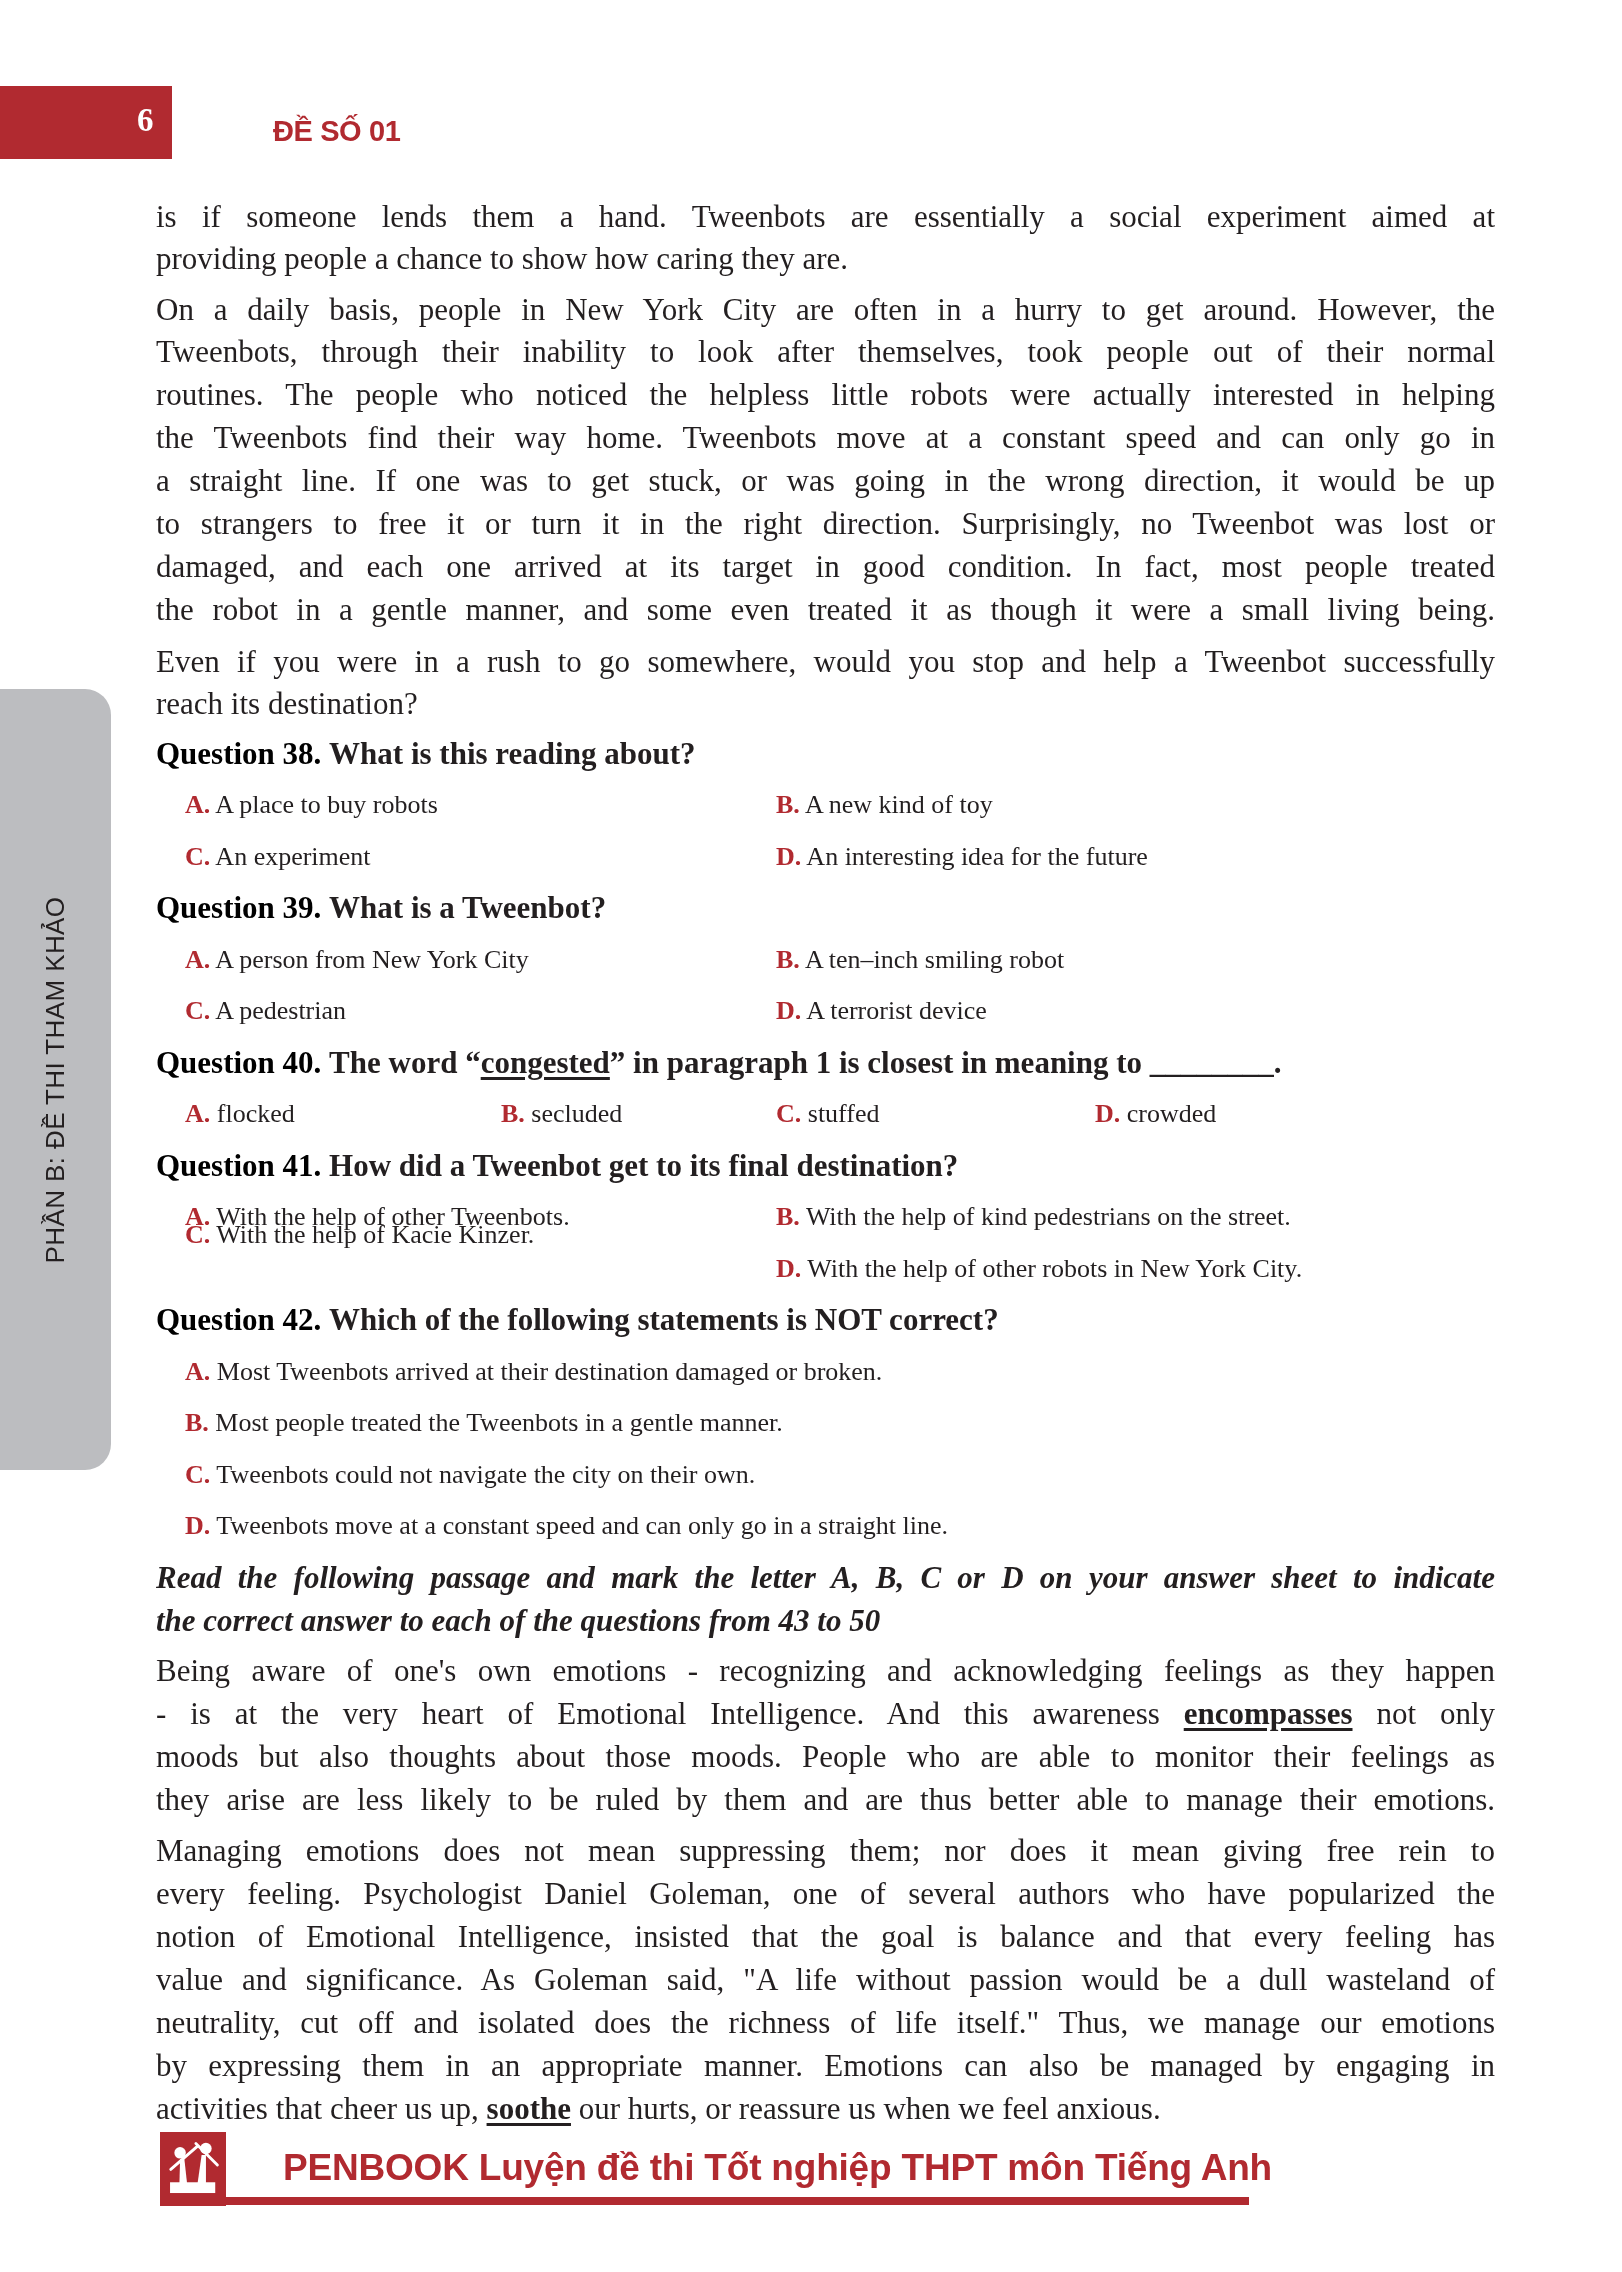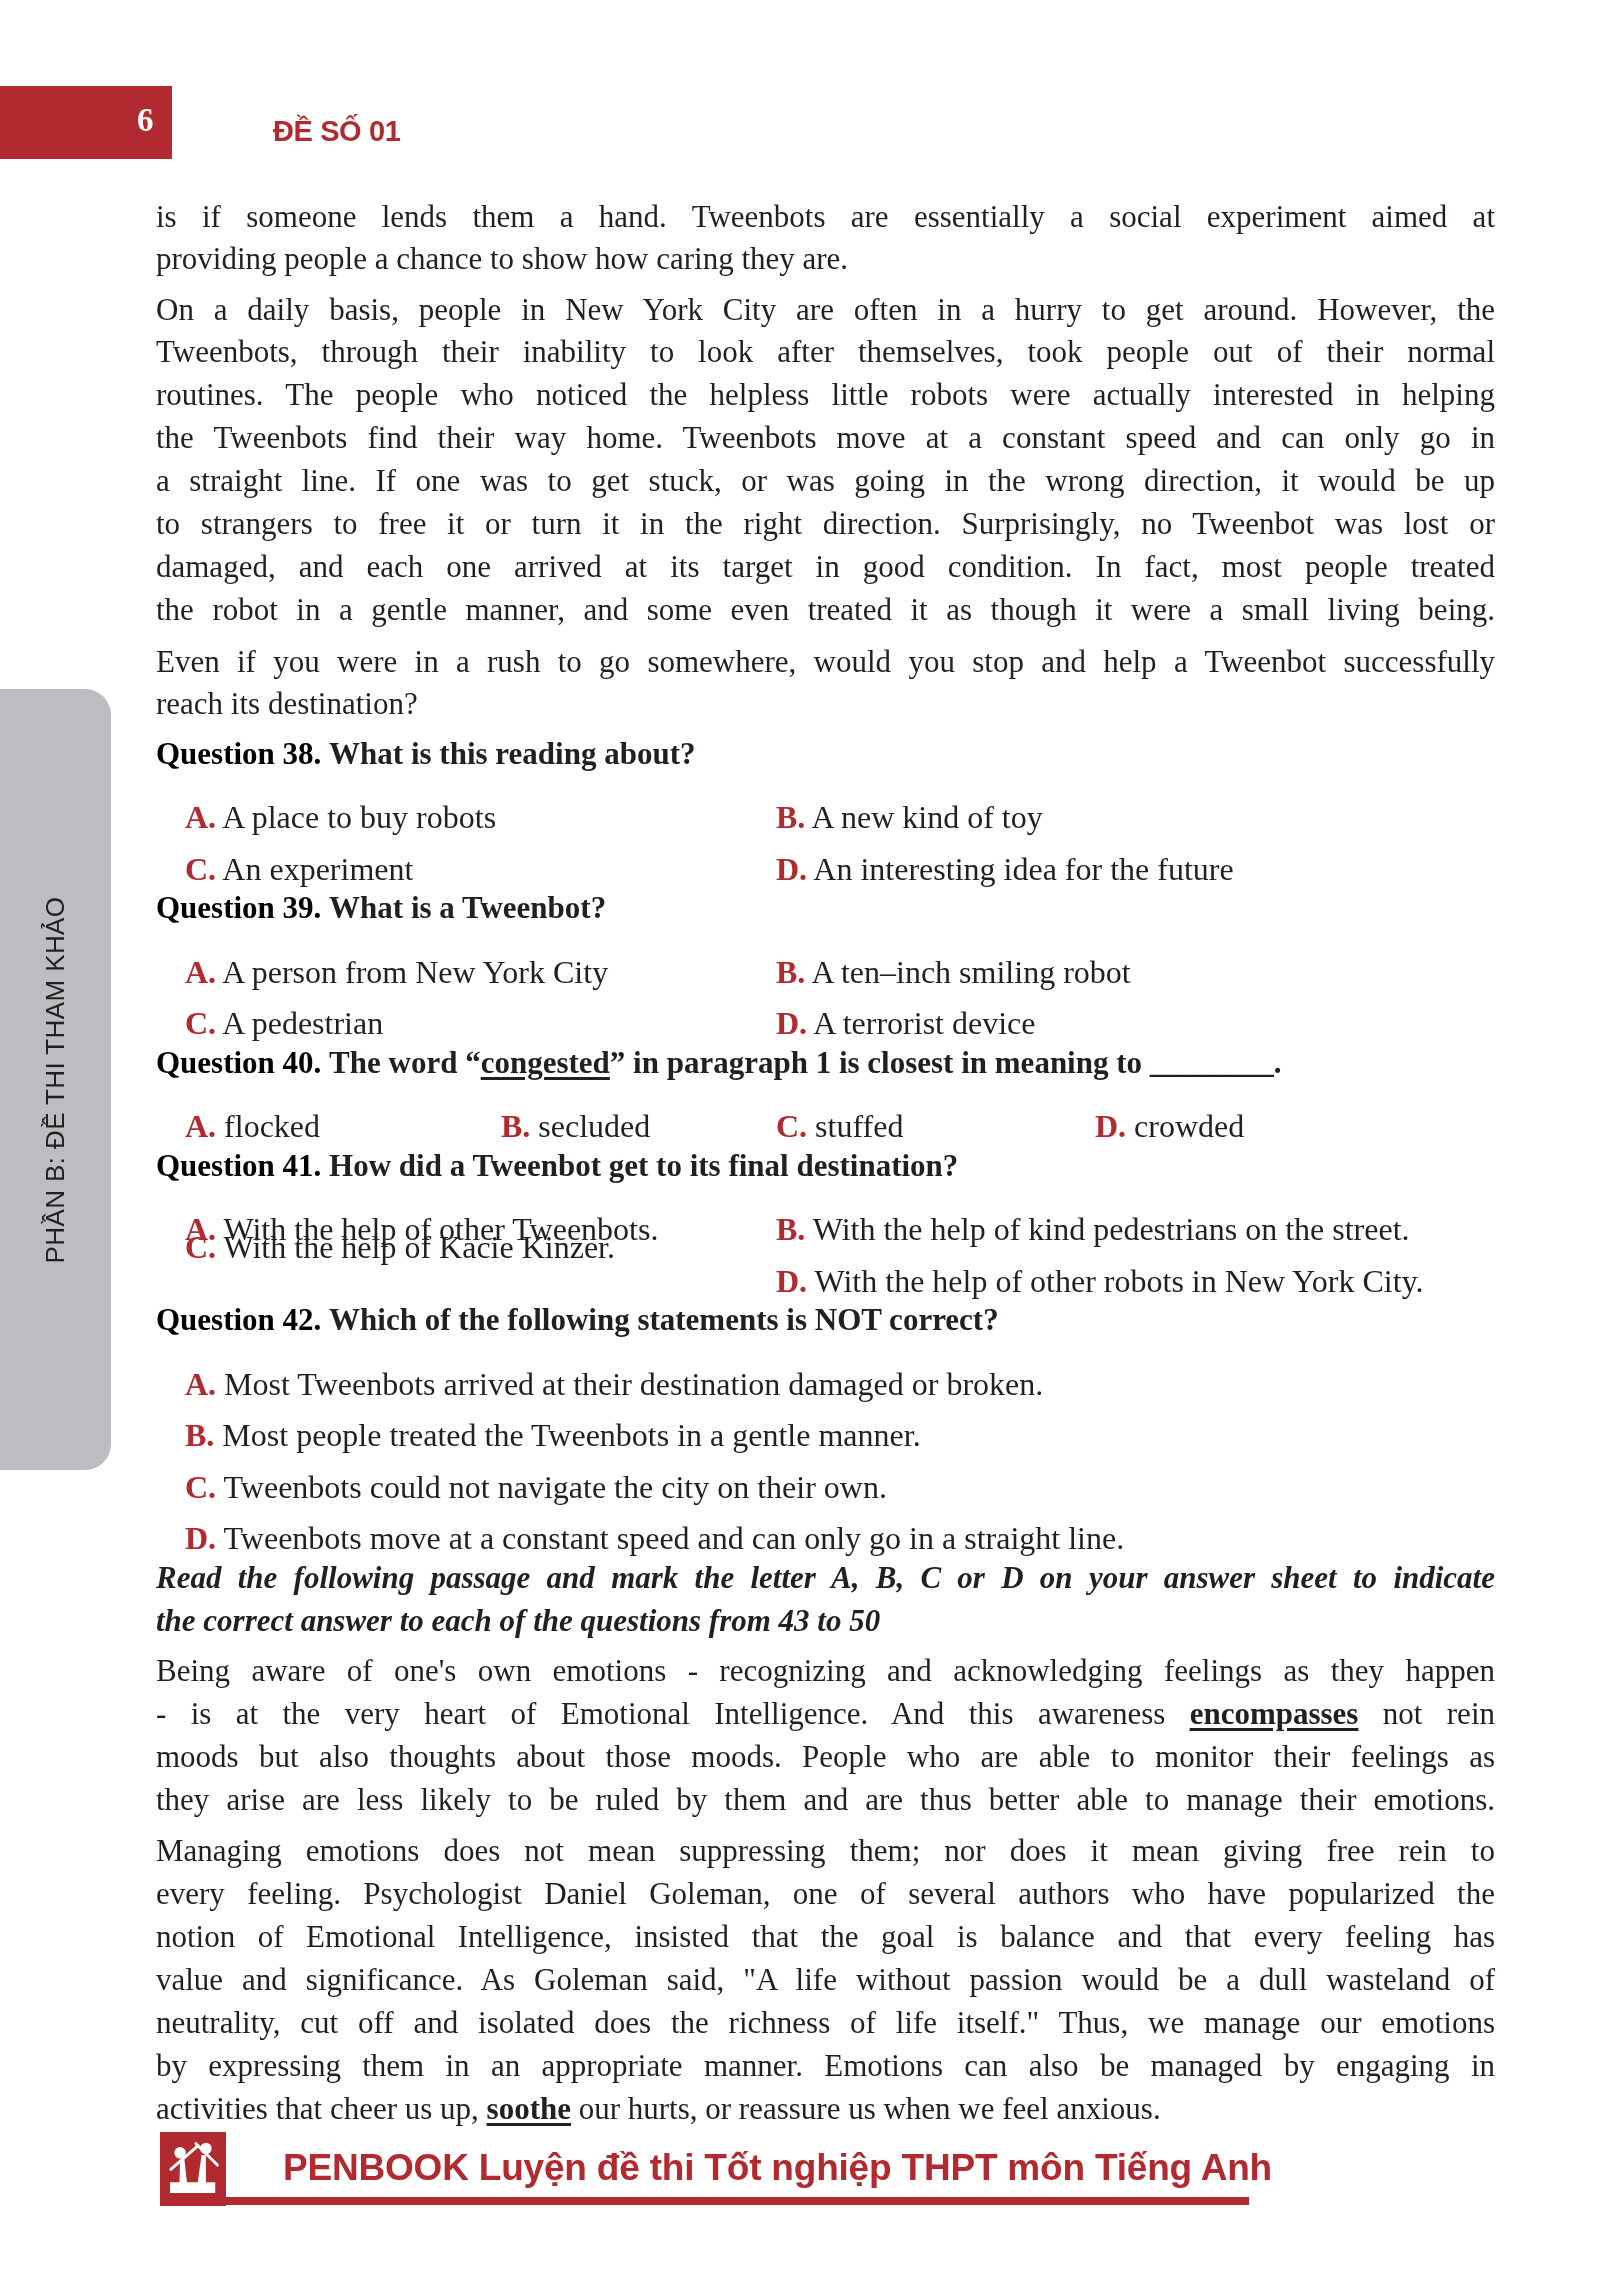--- a/index.html
+++ b/index.html
@@ -22,7 +22,7 @@
   .b { font-weight:bold; }
   .it { font-style:italic; font-weight:bold; }
   .ul { text-decoration:underline; text-decoration-thickness:2.9px; text-underline-offset:4.3px; font-weight:bold; }
-  .opt { position:absolute; height:43px; font-size:32px; line-height:43px; white-space:nowrap;margin-top:13px; }
+  .opt { position:absolute; height:43px; font-size:26px; line-height:43px; white-space:nowrap; }
   .opt .letter { color:#b12a30; font-weight:bold; }
   .footer-logo { position:absolute; left:160px; top:2132px; width:66px; height:74px; background:#b12a30; }
   .footer-bar { position:absolute; left:226px; top:2197px; width:1023px; height:7.9px; background:#b12a30; }

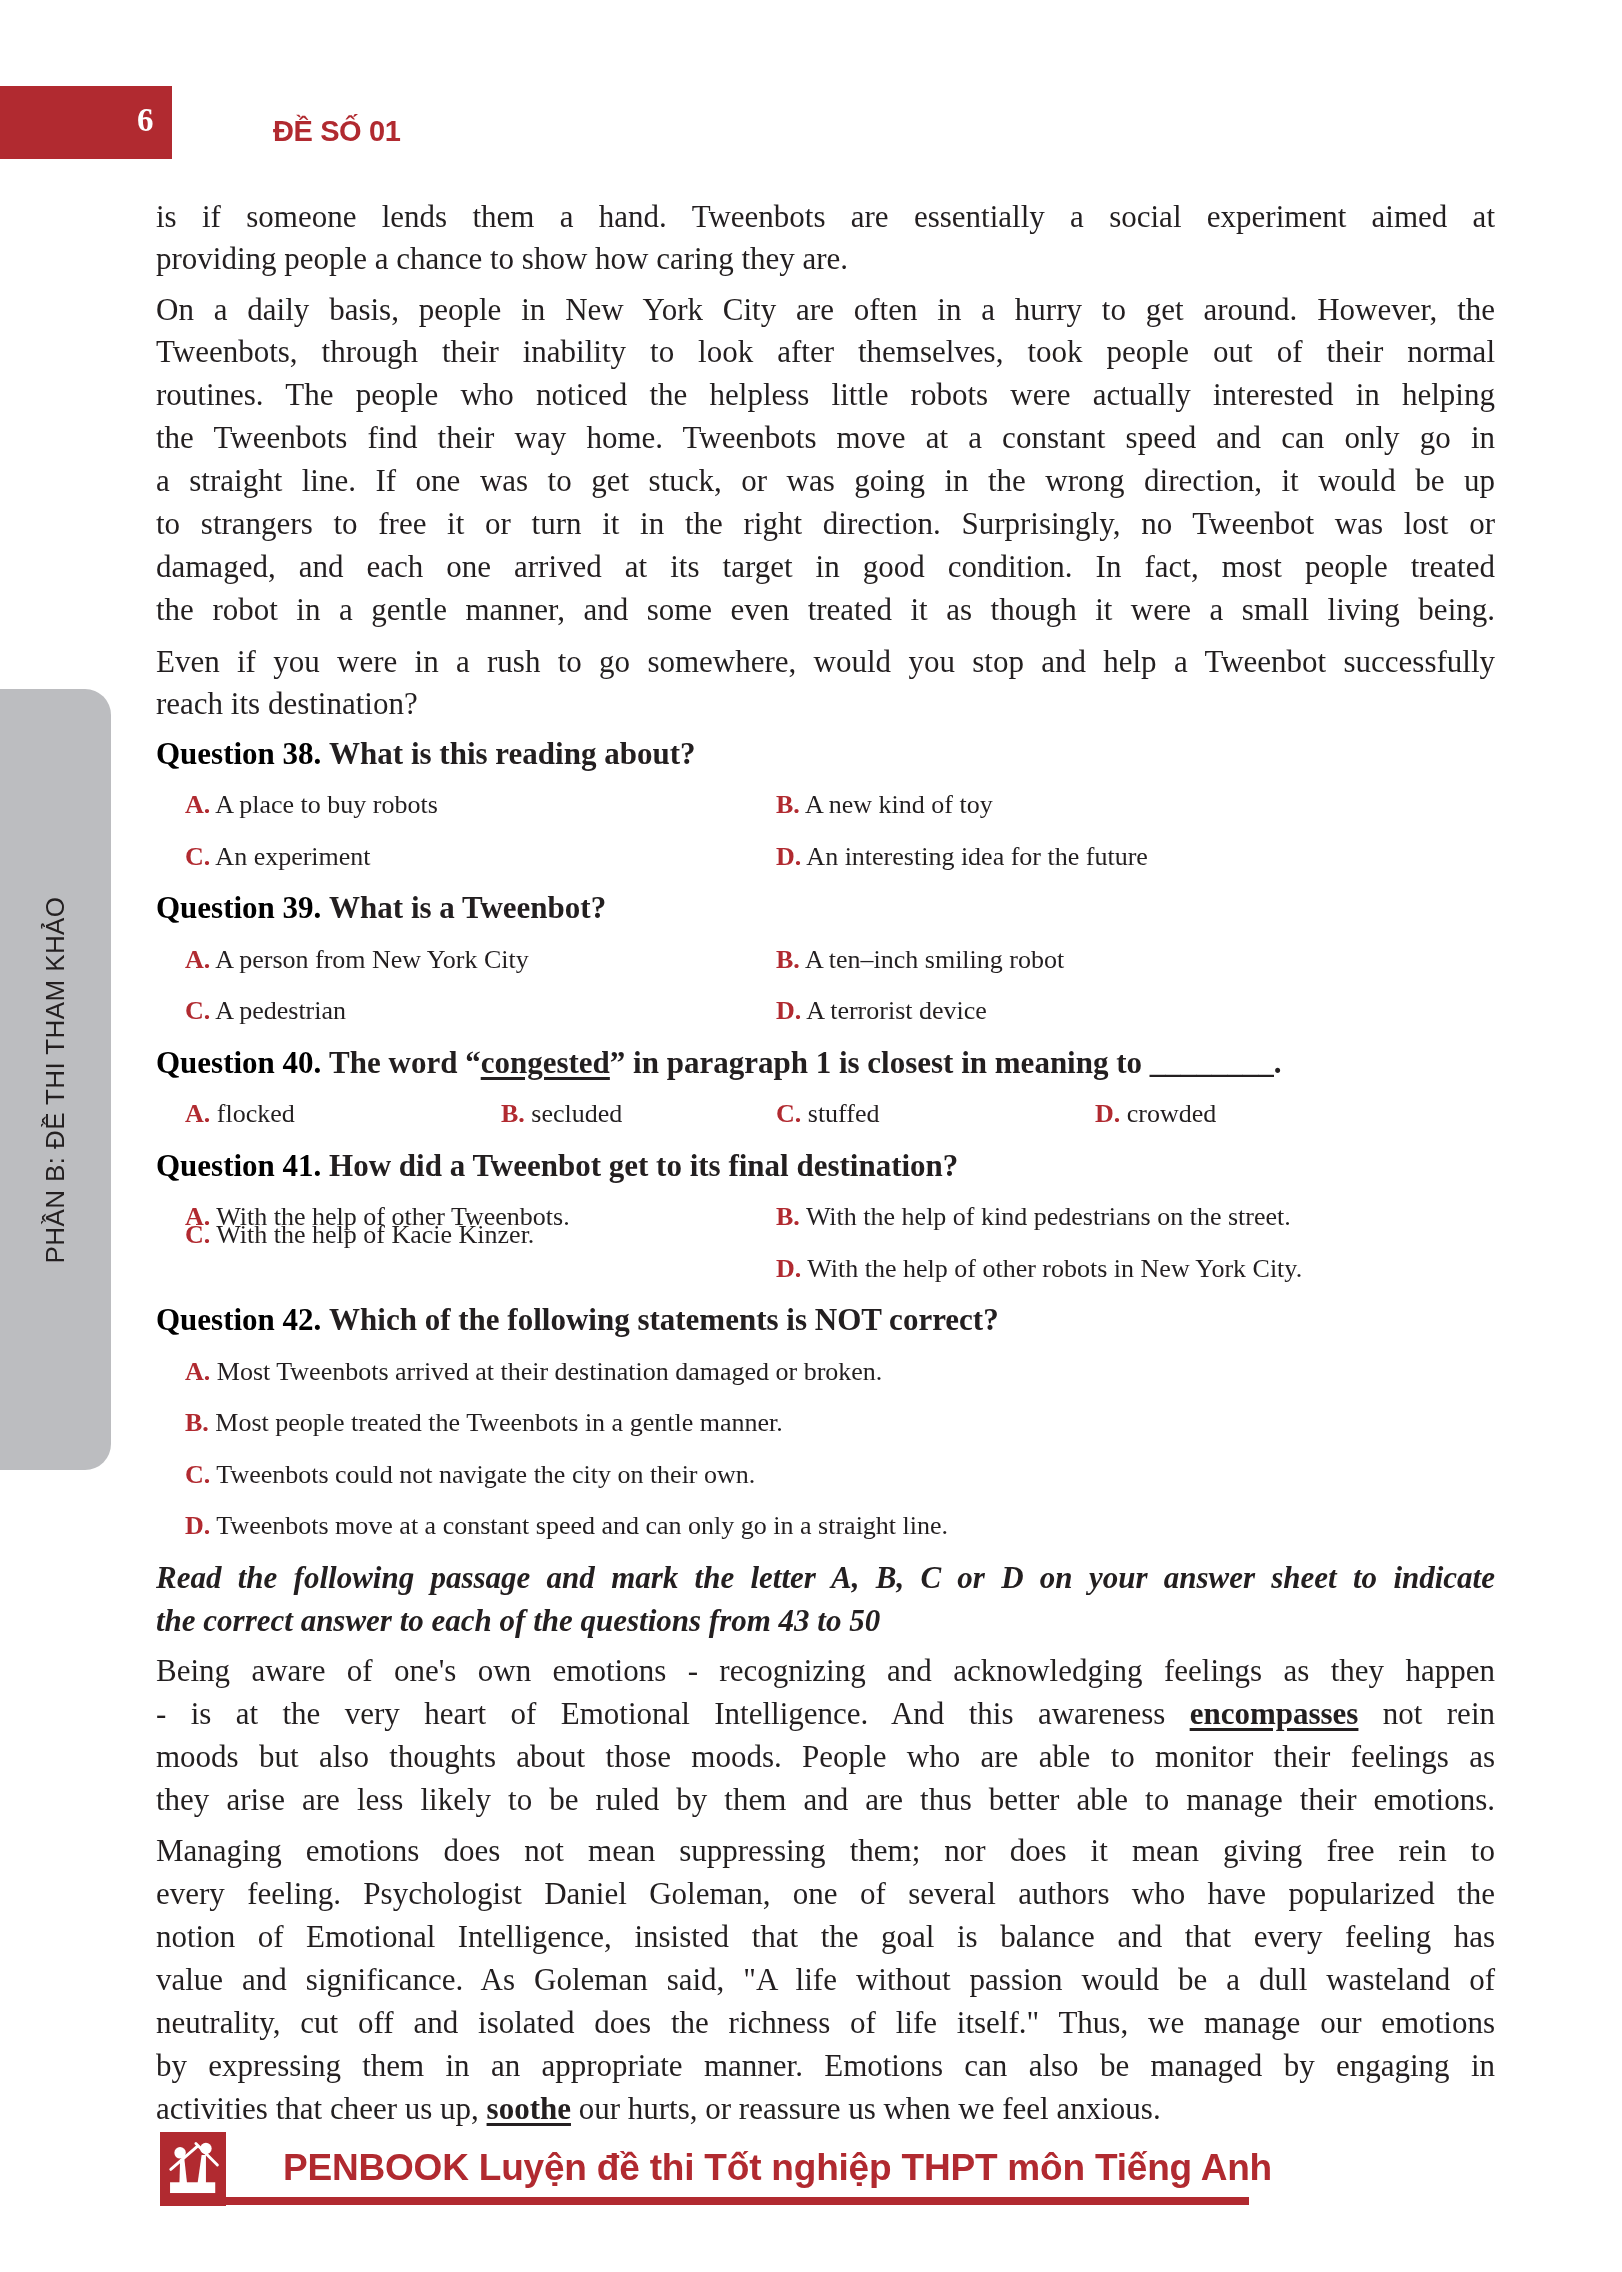--- a/index.html
+++ b/index.html
@@ -170,7 +170,7 @@
 
   <div>
     <div class="line j" style="top:1649px">Being aware of one's own emotions - recognizing and acknowledging feelings as they happen</div>
-    <div class="line j" style="top:1692px"><span>- is at the very heart of Emotional Intelligence. And this awareness </span><span class="ul">encompasses</span><span> not rein</span></div>
+    <div class="line j" style="top:1692px"><span>- is at the very heart of Emotional Intelligence. And this awareness </span><span class="ul">encompasses</span><span> not only</span></div>
     <div class="line j" style="top:1735px">moods but also thoughts about those moods. People who are able to monitor their feelings as</div>
     <div class="line j" style="top:1778px">they arise are less likely to be ruled by them and are thus better able to manage their emotions.</div>
 

